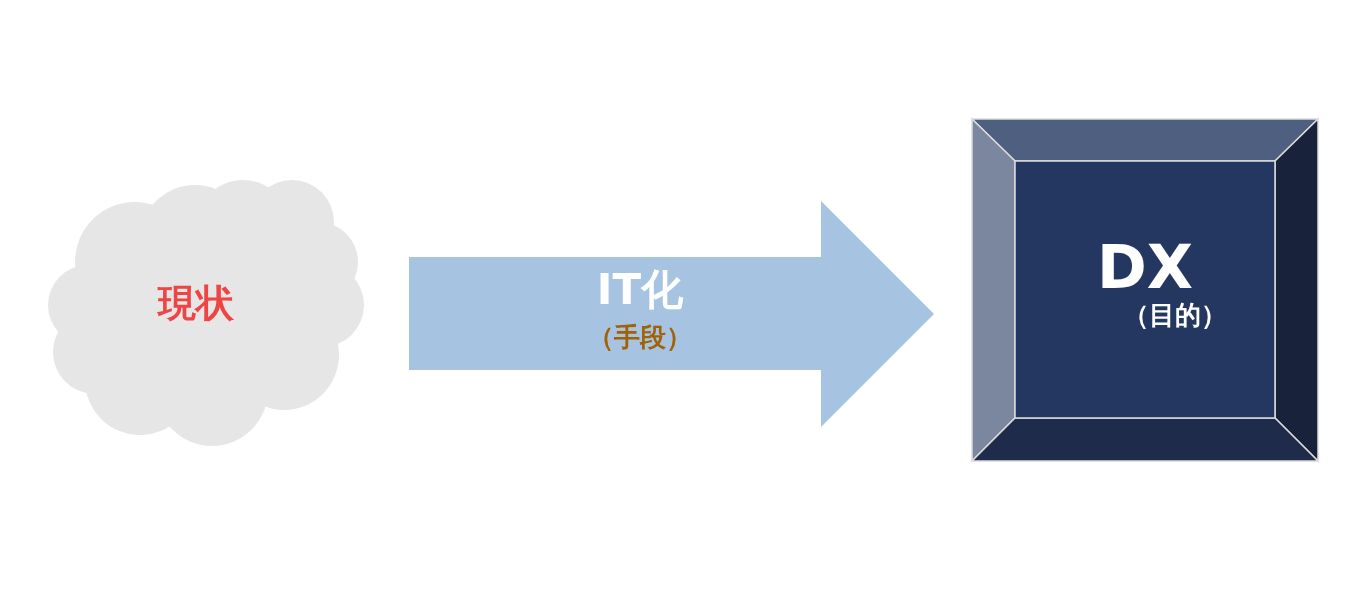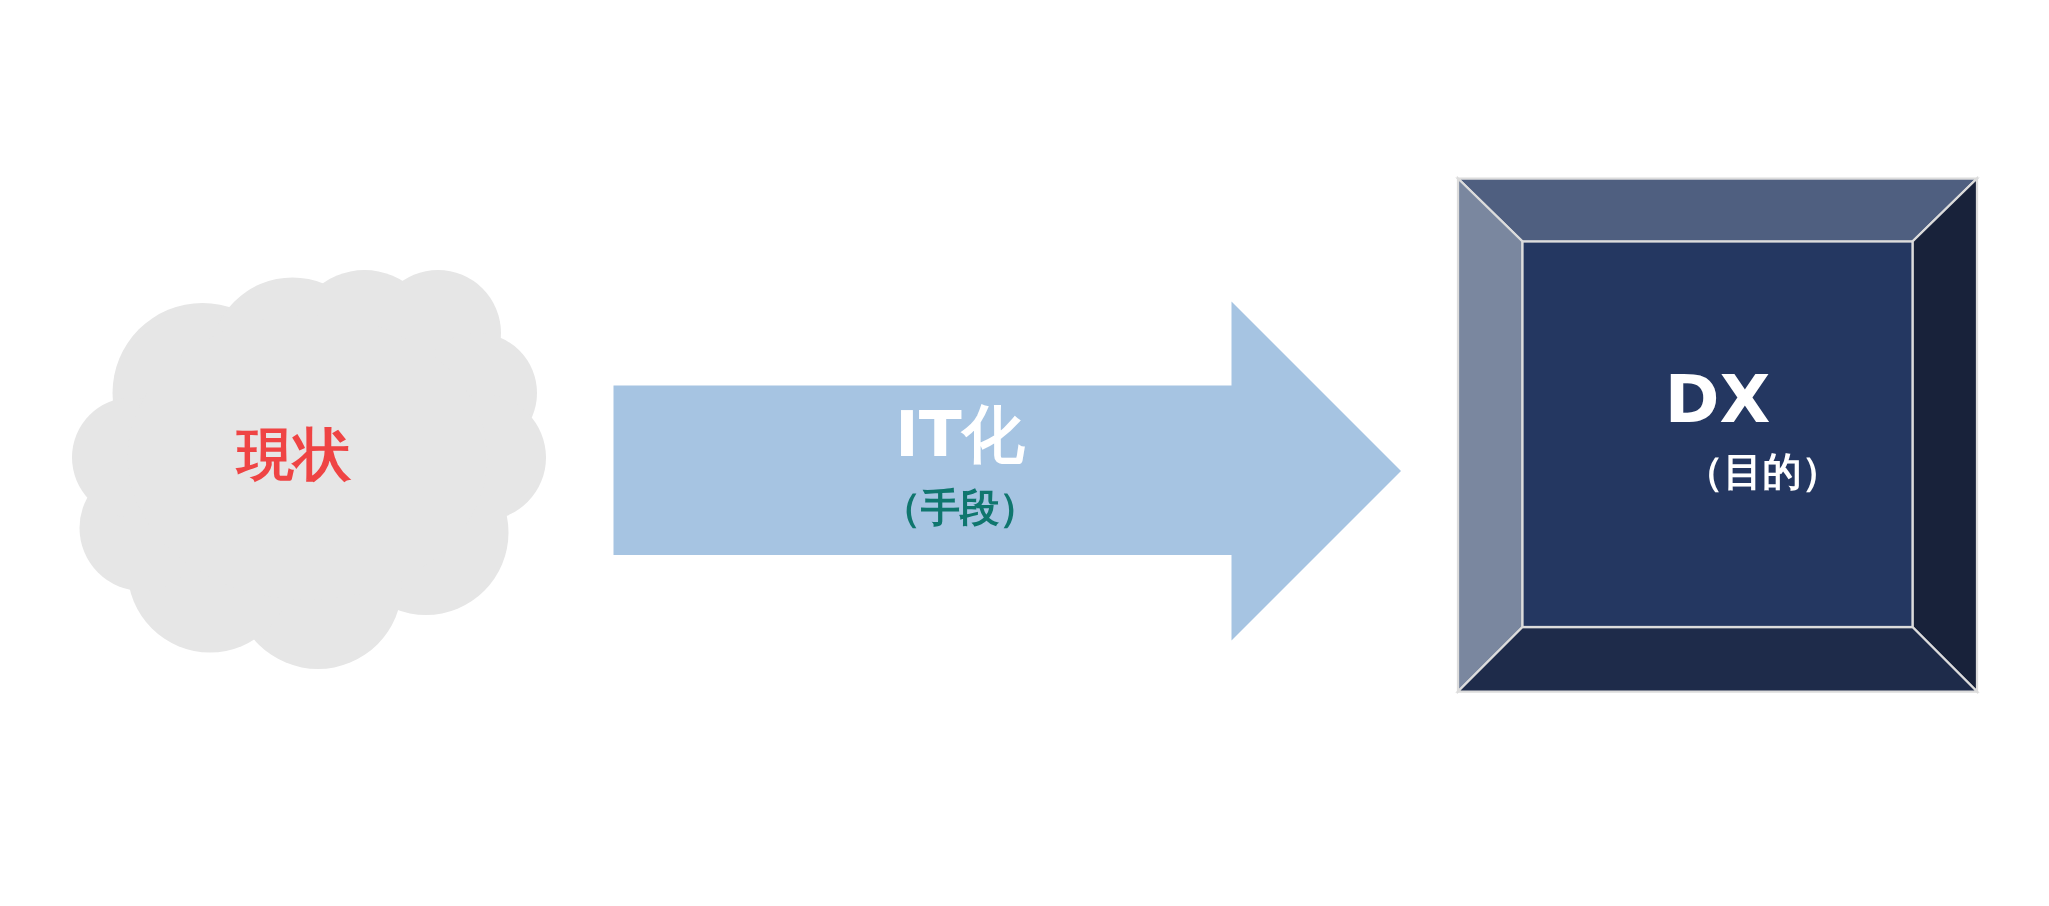--- a/index.html
+++ b/index.html
@@ -10,7 +10,7 @@
   .cloud-label { left:96px; top:278px; width:200px; font-size:38px; color:#ef4444; }
   .arrow-title { left:540px; top:264px; width:200px; font-size:42px; color:#ffffff; line-height:52px; }
   .arrow-sub { left:540px; top:322px; width:200px; font-size:26px; color:#0f766e; line-height:34px; }
-  .dx-title { left:1045px; top:240px; width:200px; font-size:44px; color:#ffffff; line-height:54px; }
+  .dx-title { left:1045px; top:240px; width:200px; font-size:60px; color:#ffffff; line-height:54px; }
   .dx-sub { left:1075px; top:298px; width:200px; font-size:26px; color:#ffffff; line-height:34px; }
 </style>
 </head>

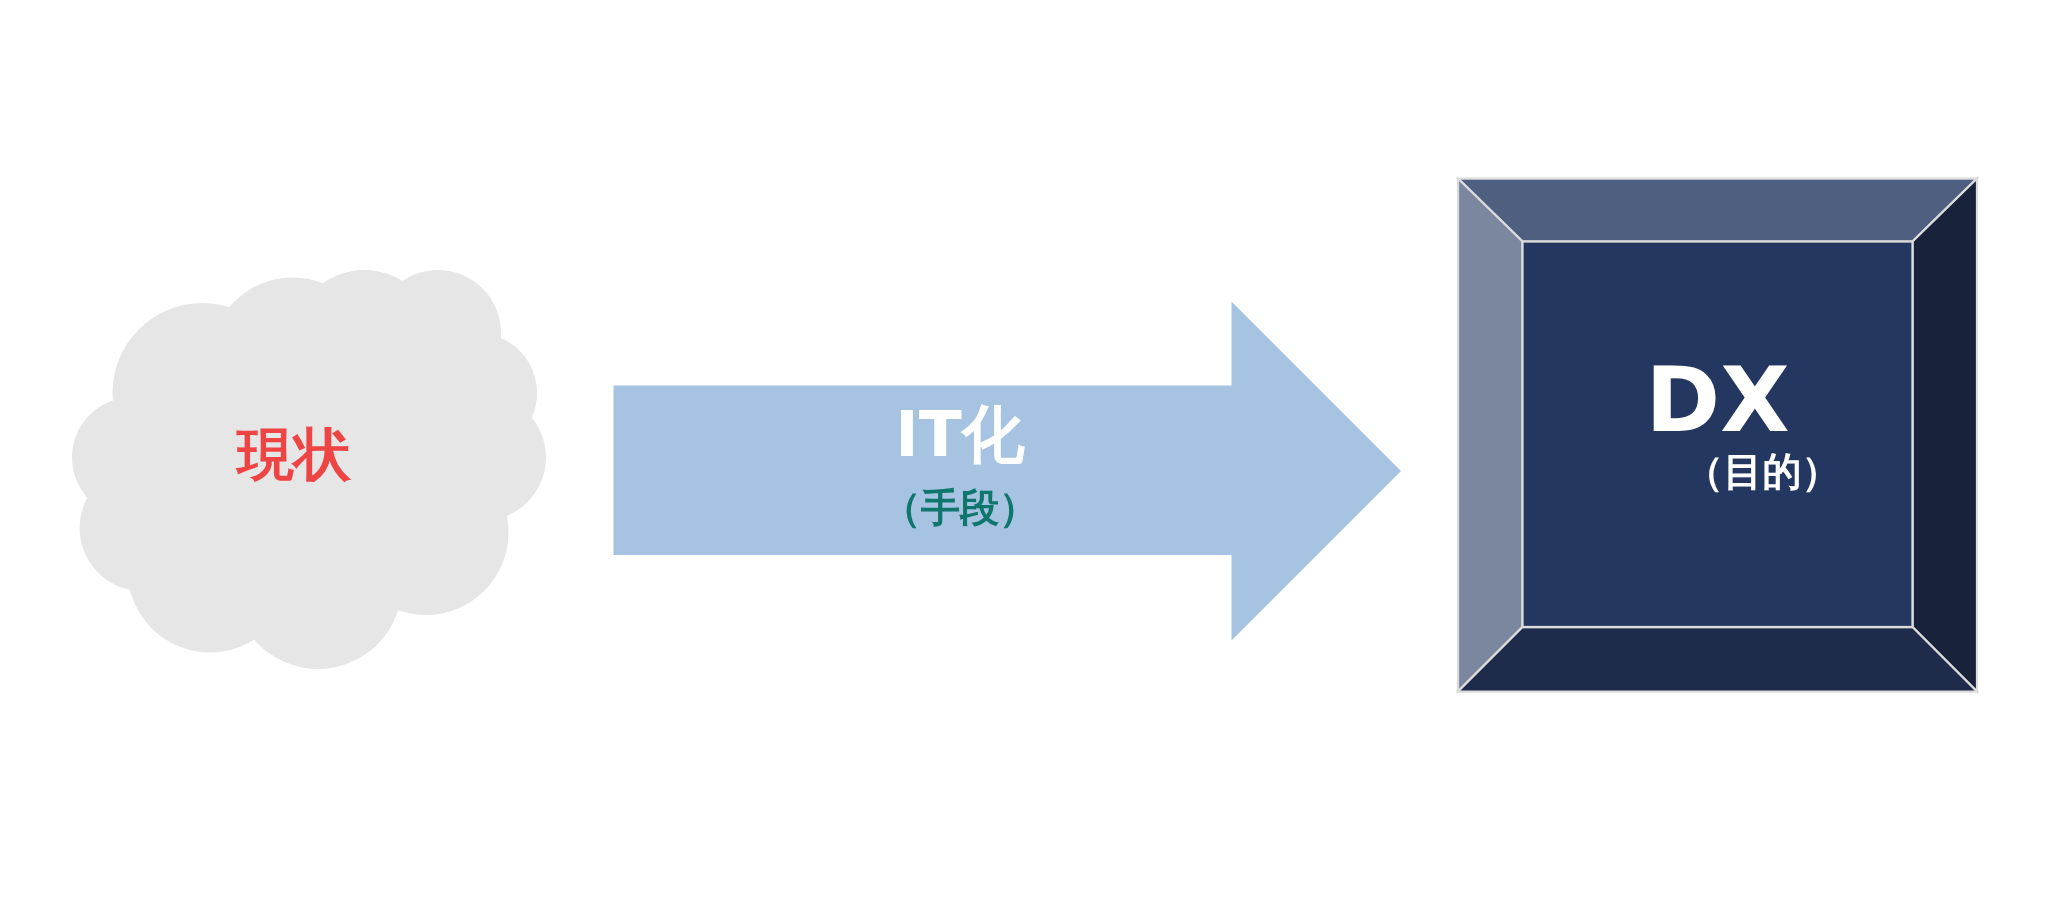--- a/index.html
+++ b/index.html
@@ -9,7 +9,7 @@
   .label { position:absolute; text-align:center; font-weight:bold; white-space:nowrap; }
   .cloud-label { left:96px; top:278px; width:200px; font-size:38px; color:#ef4444; }
   .arrow-title { left:540px; top:264px; width:200px; font-size:42px; color:#ffffff; line-height:52px; }
-  .arrow-sub { left:540px; top:322px; width:200px; font-size:26px; color:#0f766e; line-height:34px; }
+  .arrow-sub { left:540px; top:322px; width:200px; font-size:26px; color:#a16207; line-height:34px;font-family:Liberation Mono, monospace; }
   .dx-title { left:1045px; top:240px; width:200px; font-size:60px; color:#ffffff; line-height:54px; }
   .dx-sub { left:1075px; top:298px; width:200px; font-size:26px; color:#ffffff; line-height:34px; }
 </style>

